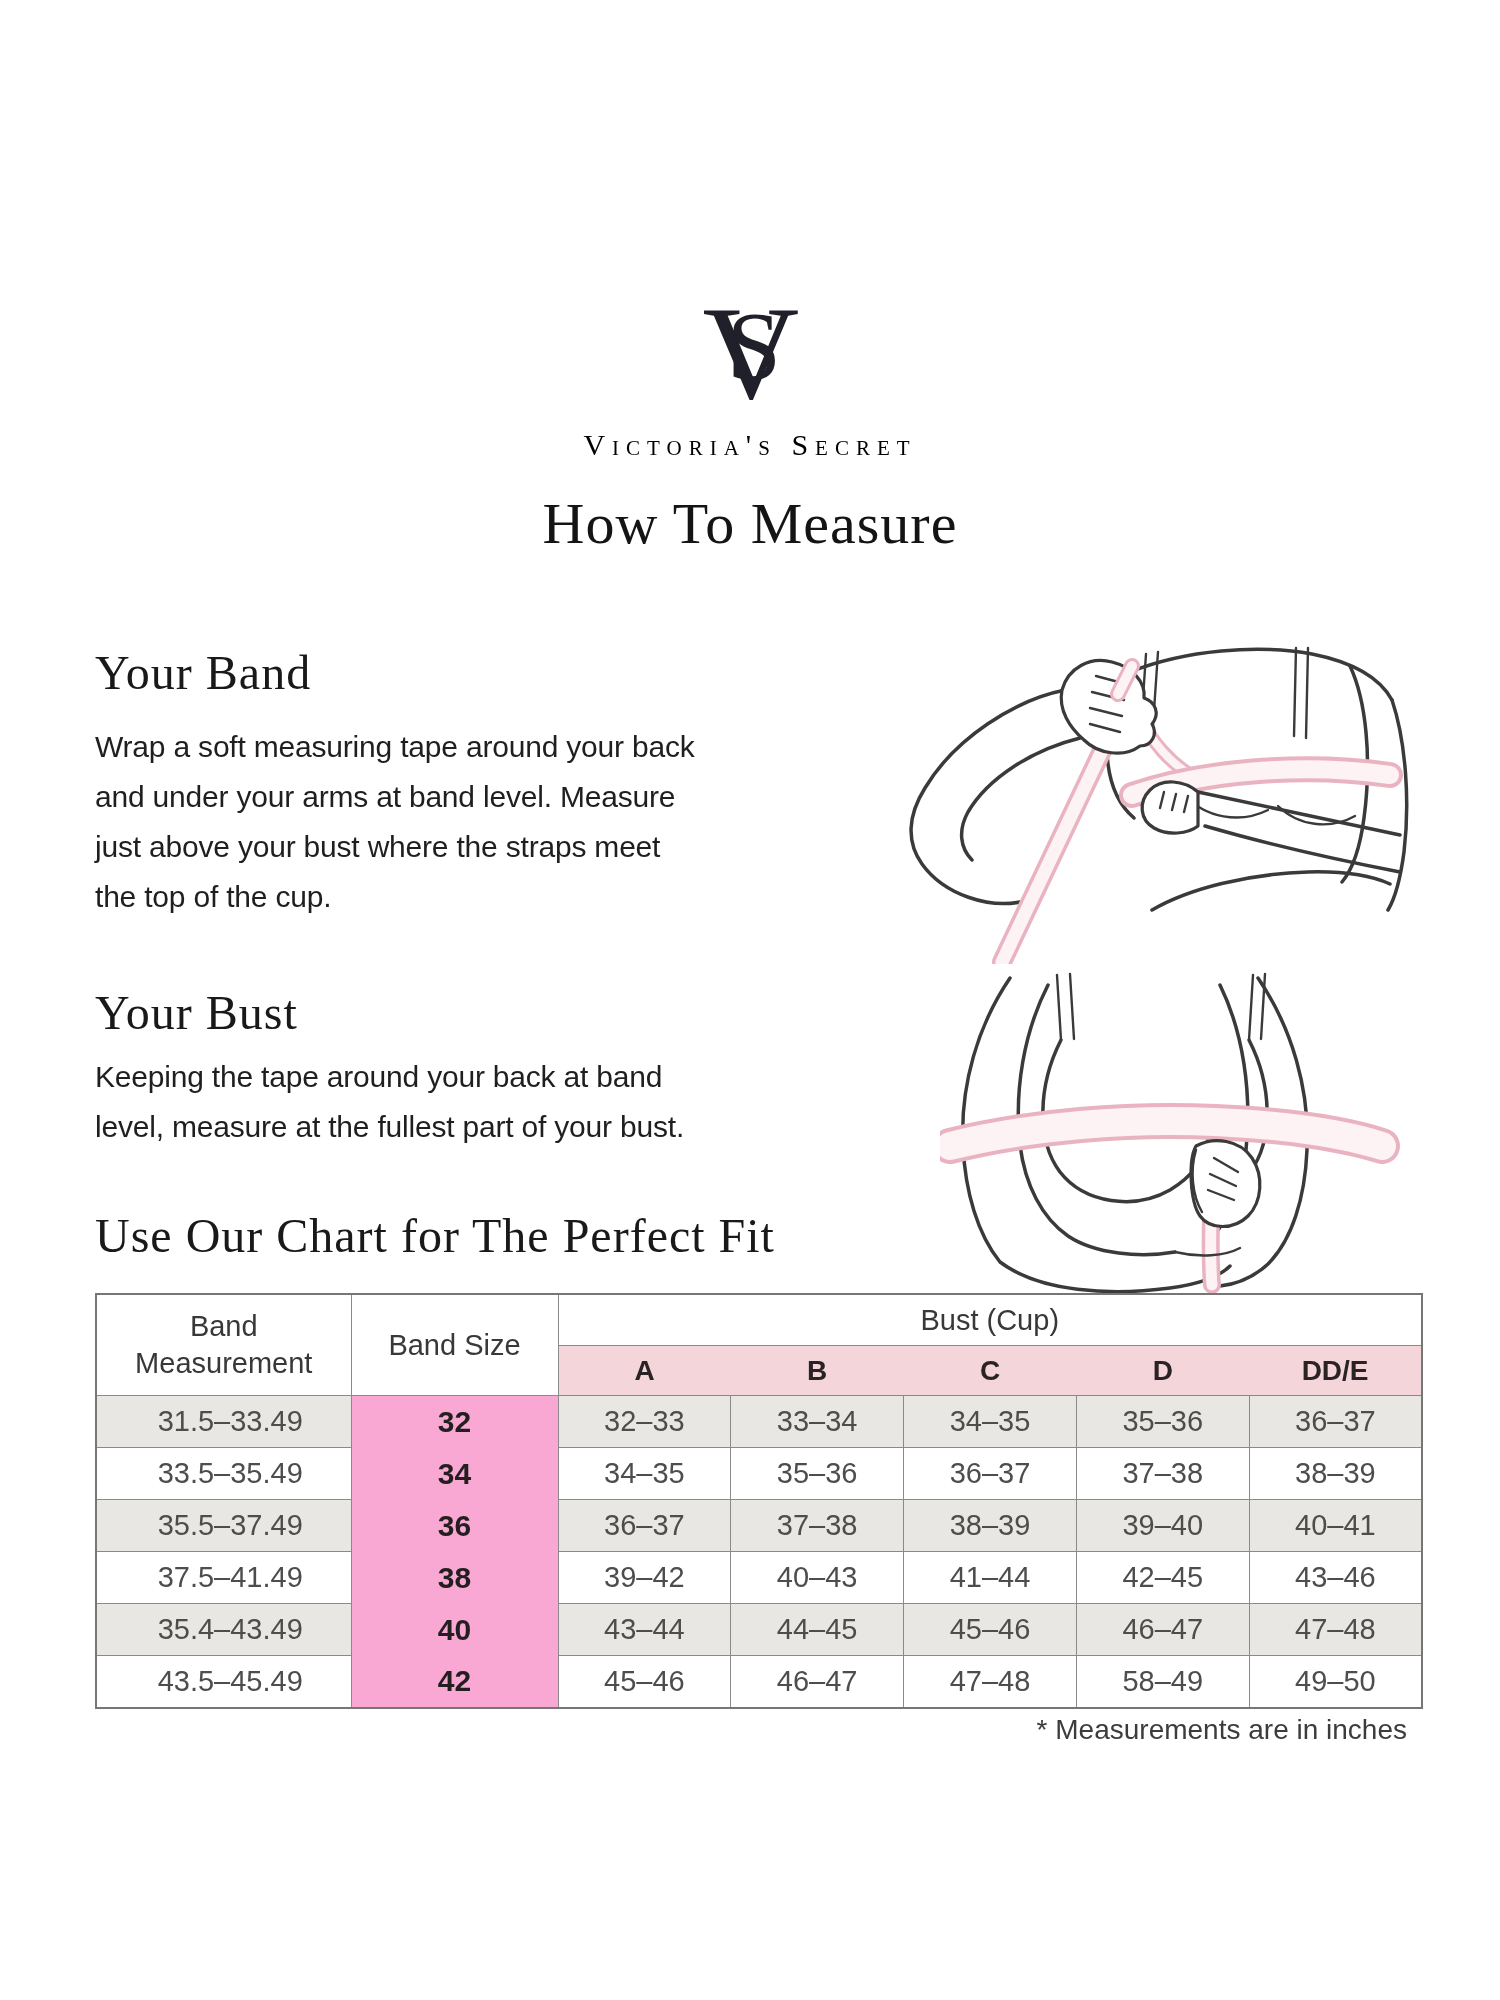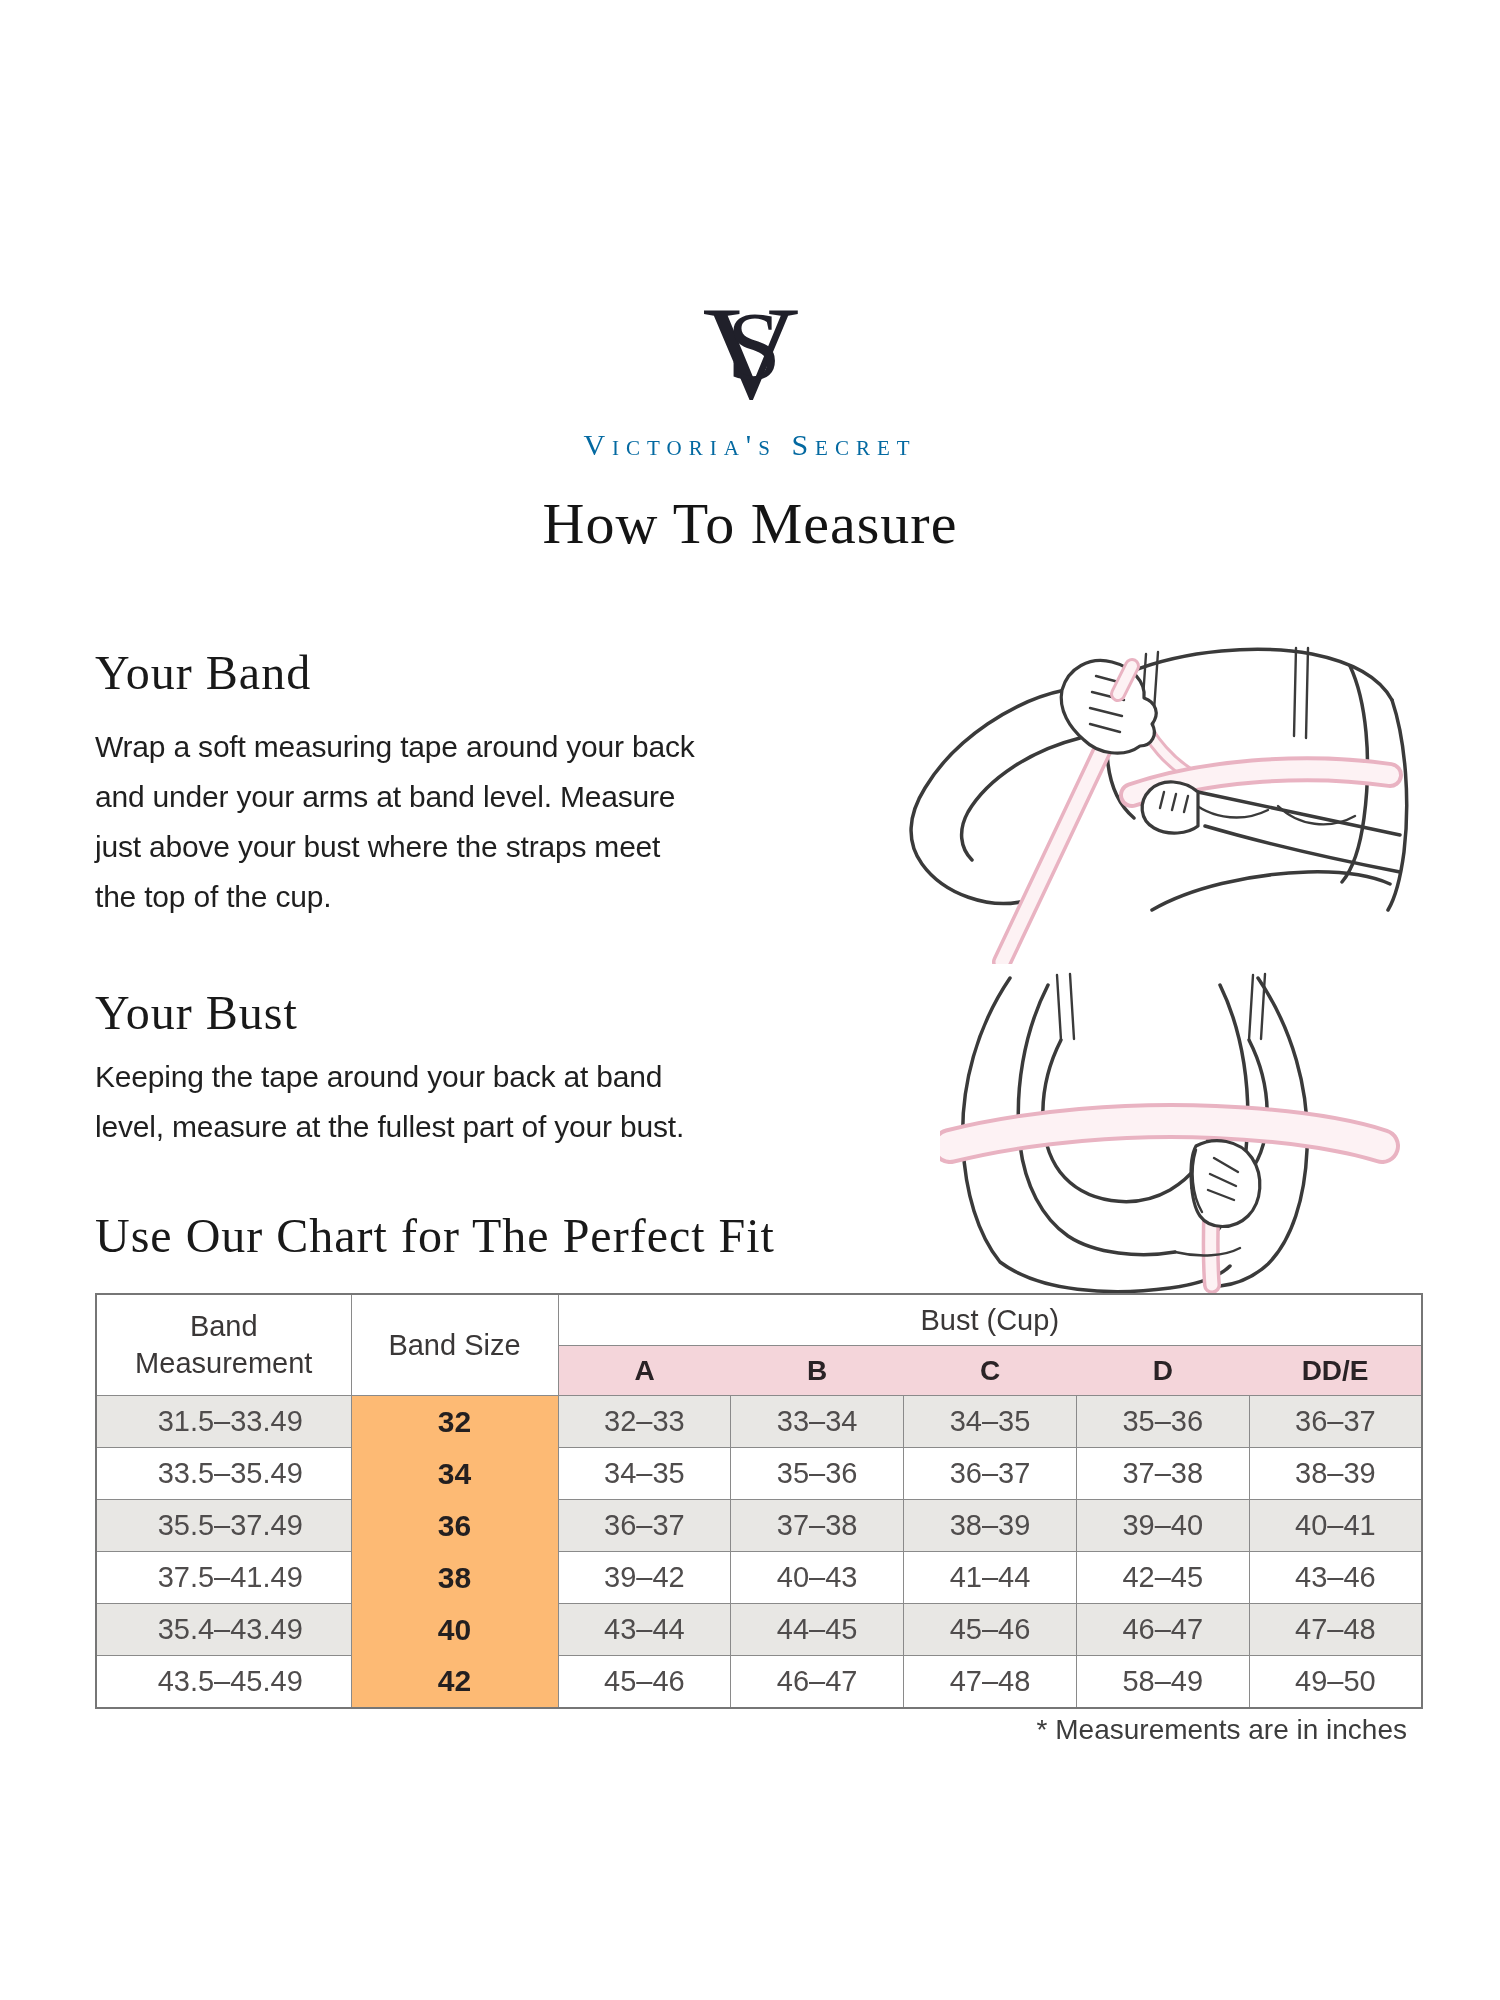--- a/index.html
+++ b/index.html
@@ -10,7 +10,7 @@
   
   .wordmark{left:0;top:428px;width:1500px;text-align:center;
             font-family:"Liberation Serif","DejaVu Serif",serif;
-            font-variant:small-caps;font-size:30px;letter-spacing:7px;color:#0369a1;}
+            font-variant:small-caps;font-size:30px;letter-spacing:7px;color:#000000;}
   
   .title{left:0;top:492px;width:1500px;text-align:center;
          font-family:"Liberation Serif","DejaVu Serif",serif;

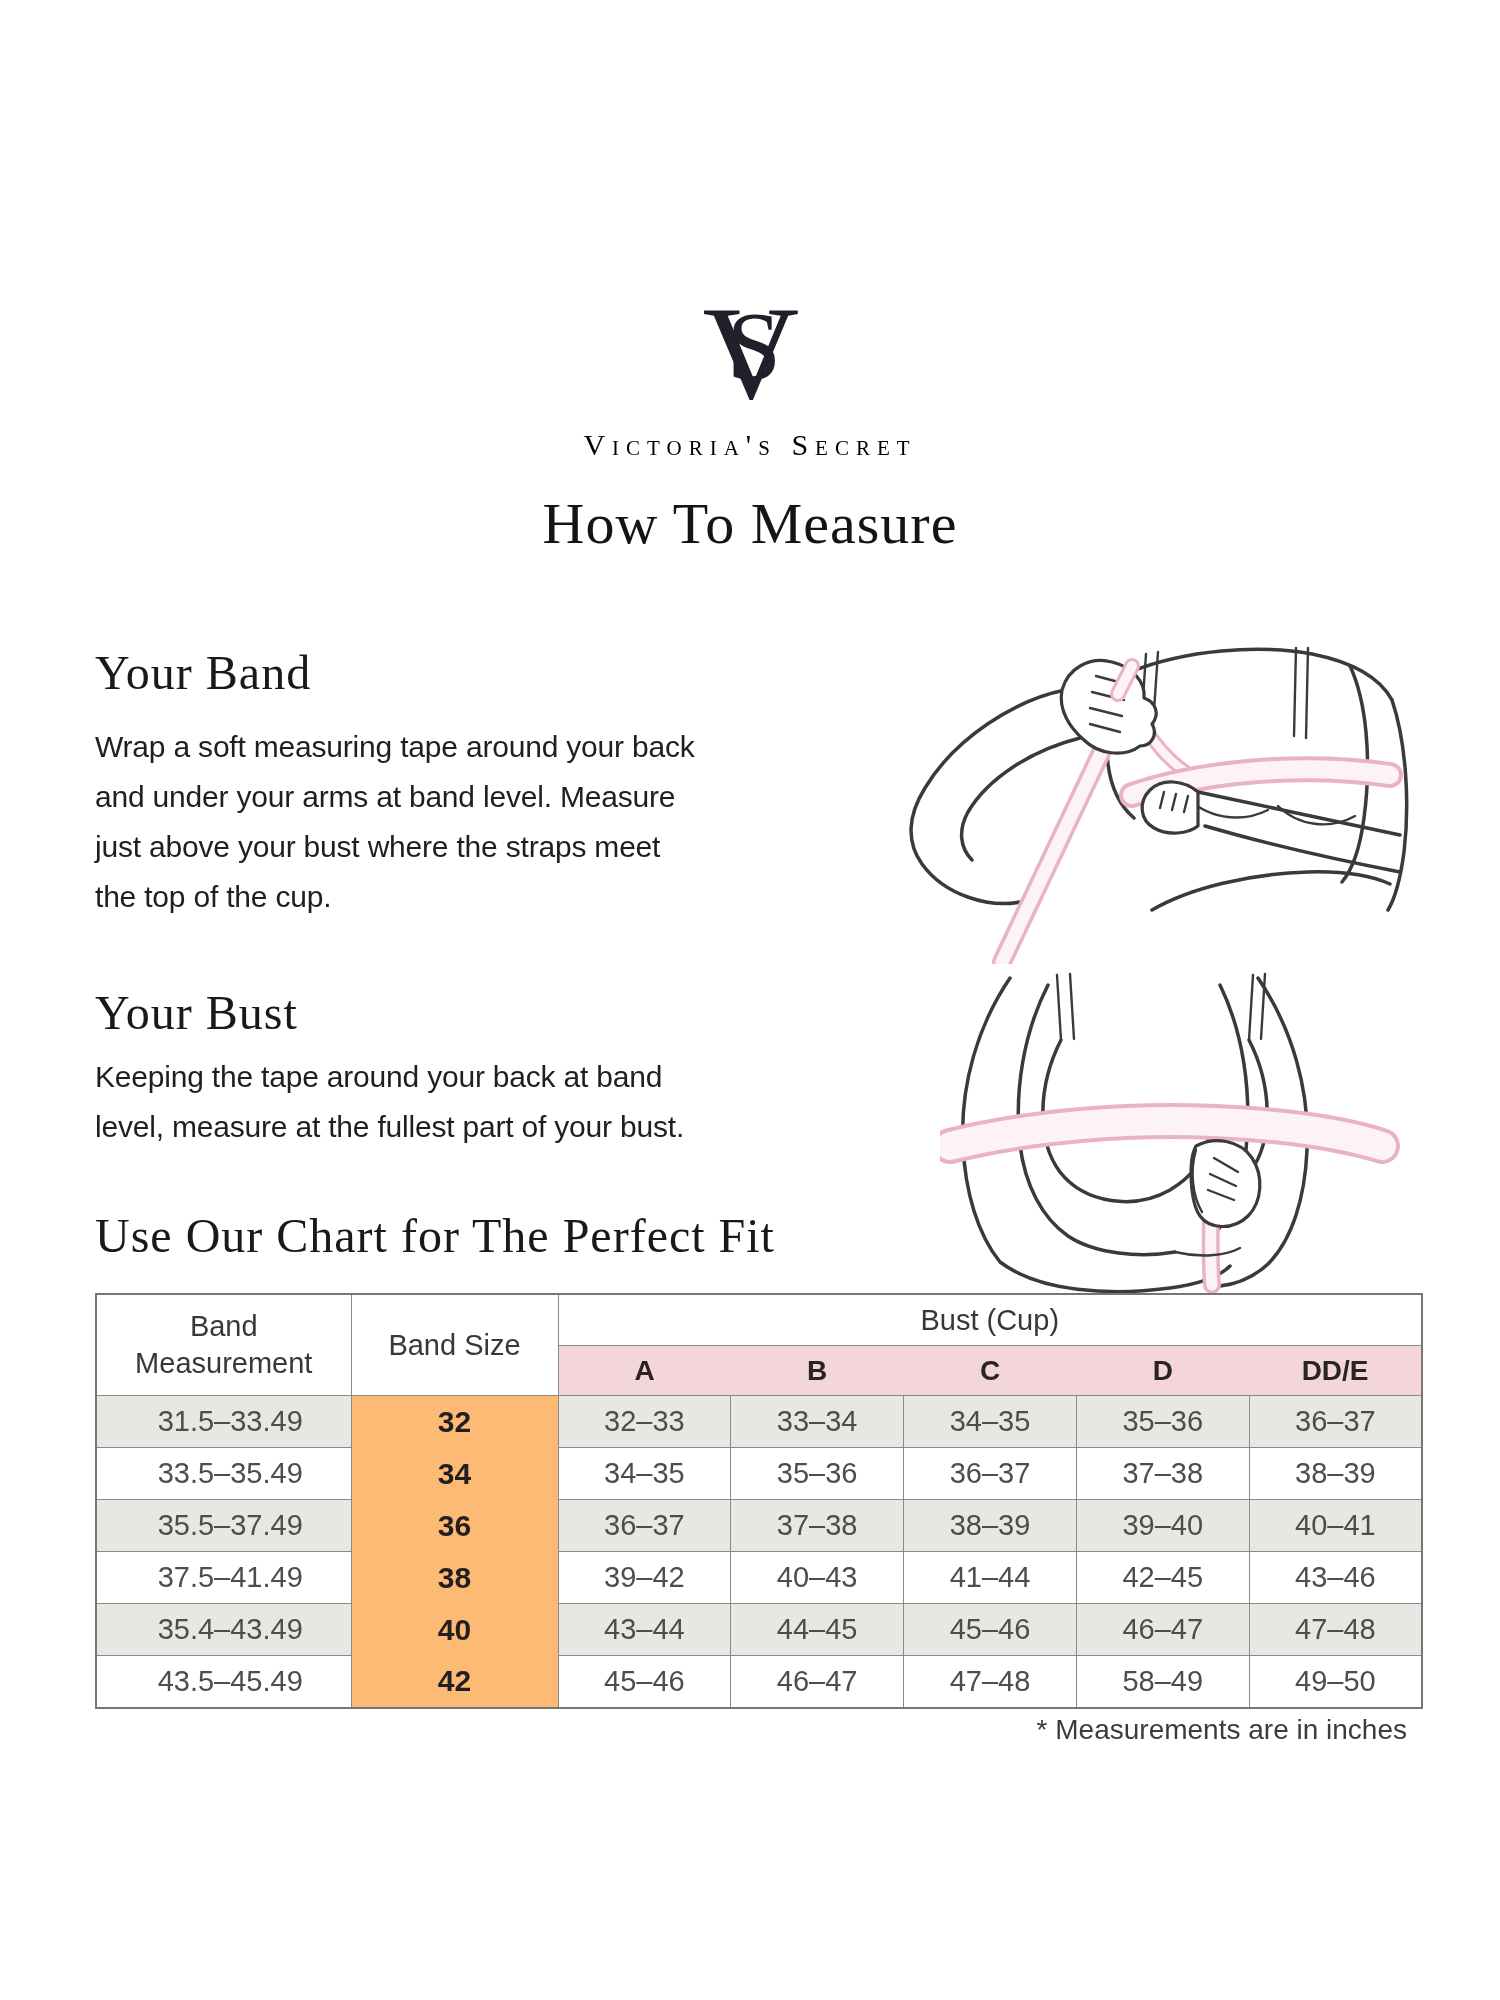--- a/index.html
+++ b/index.html
@@ -35,7 +35,7 @@
   td{height:51px;}
   td.c-meas{border-right:1px solid #8a8a8a;border-top:1px solid #8a8a8a;padding-left:13px;}
   td.c-size{border-left:1px solid #8a8a8a;border-right:1px solid #8a8a8a;
-            background:#fdba74;font-weight:bold;color:#231f20;font-size:30px;}
+            background:#f9a8d4;font-weight:bold;color:#231f20;font-size:30px;}
   td.c-cup{border-left:1px solid #8a8a8a;border-top:1px solid #8a8a8a;}
   tr.shade td.c-meas,tr.shade td.c-cup{background:#e8e7e4;}
   .footnote{left:95px;top:1714px;width:1312px;text-align:right;

